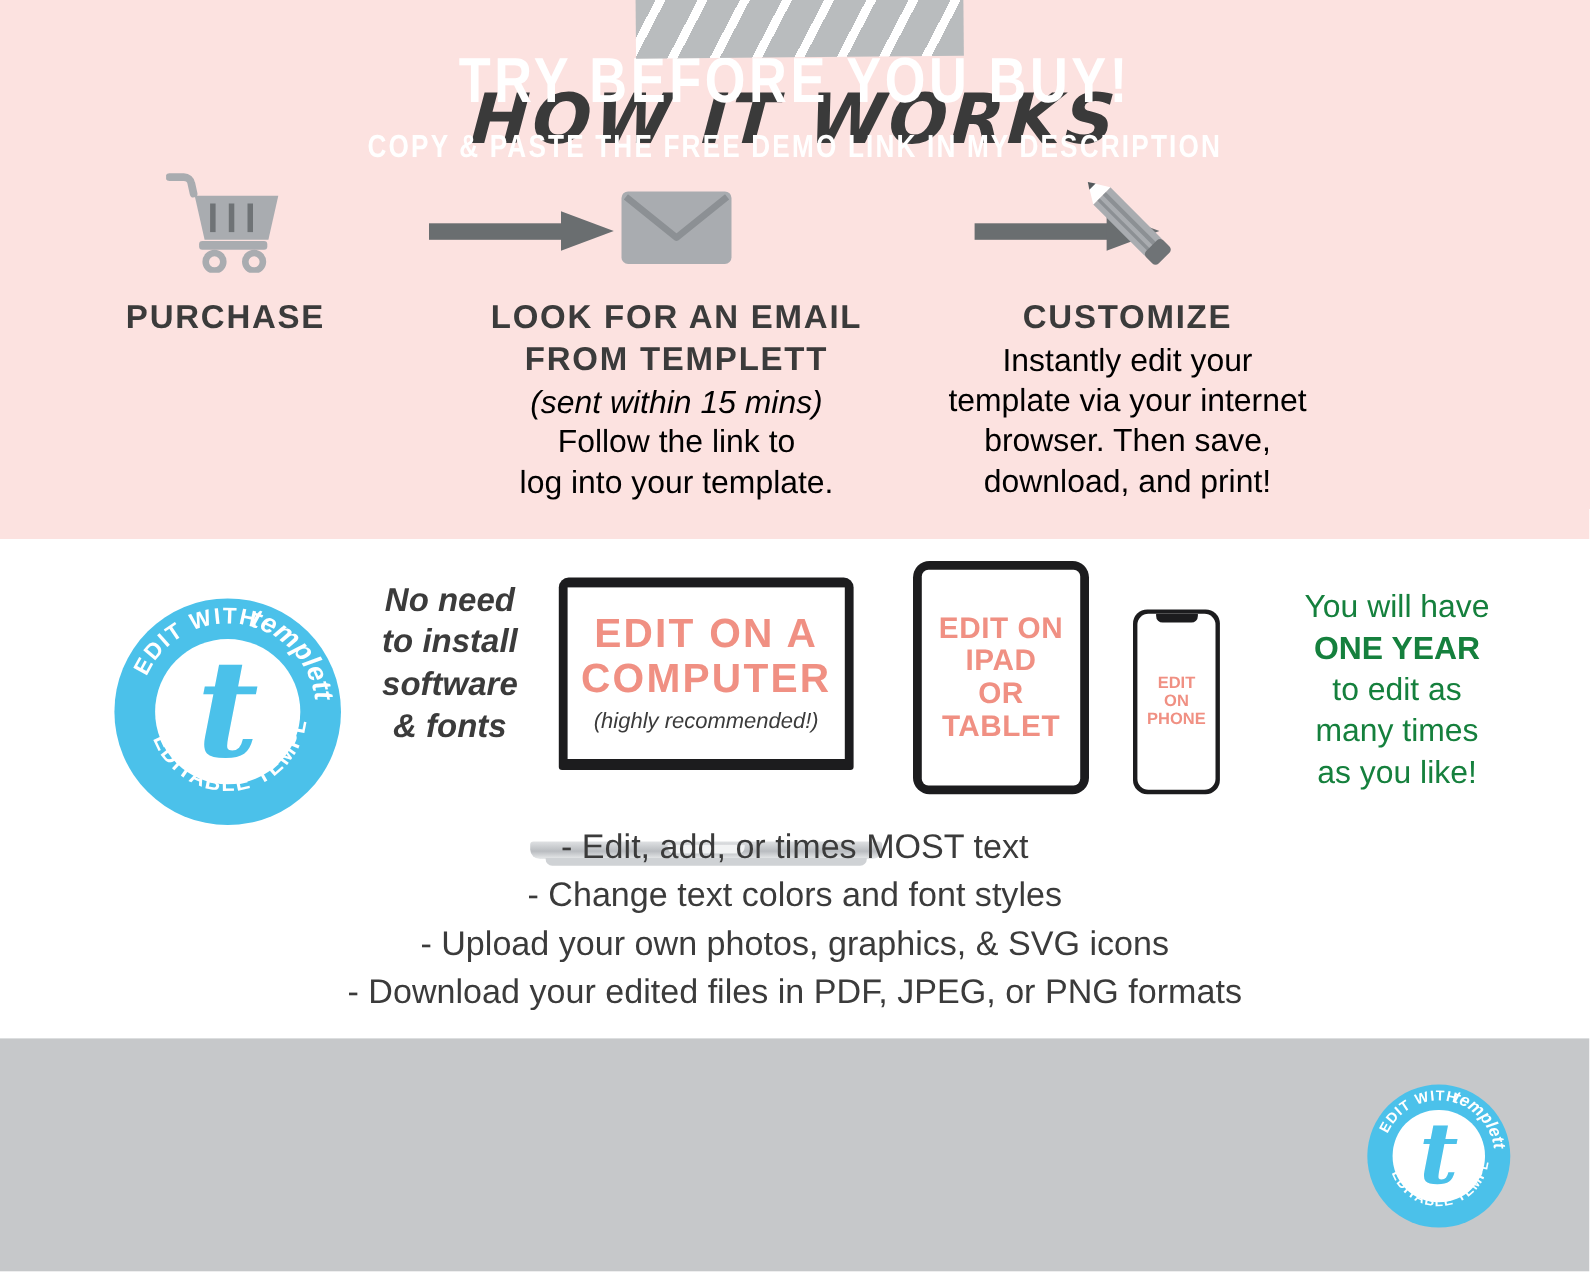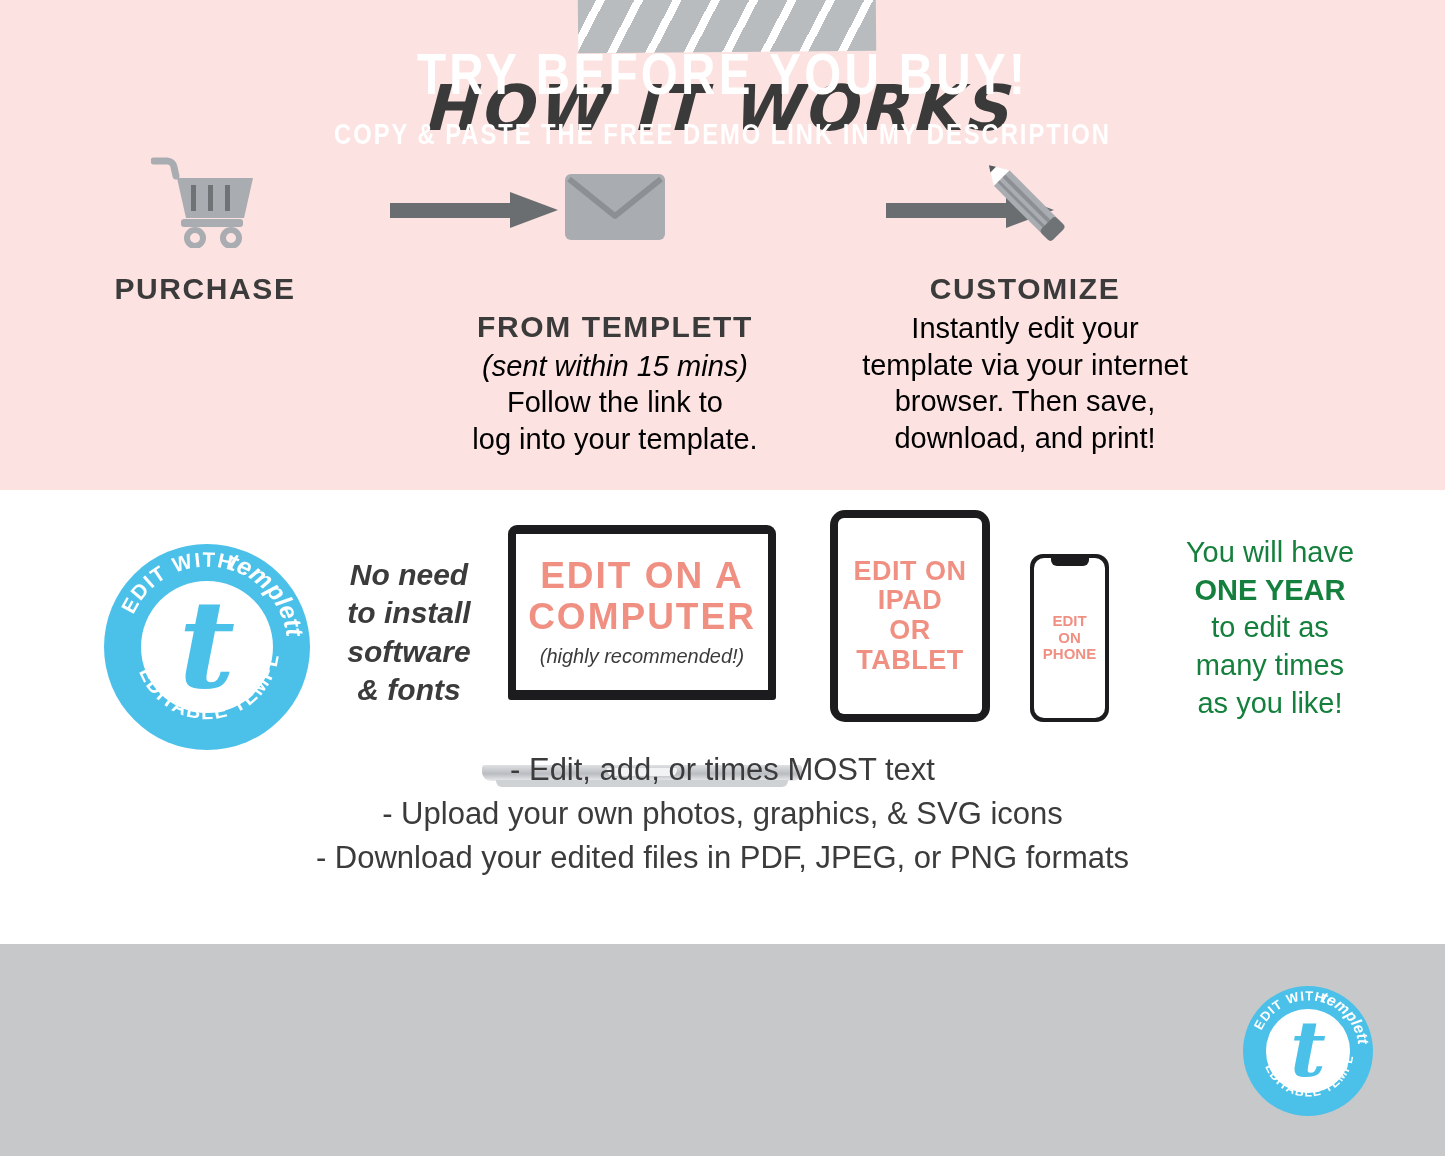--- a/index.html
+++ b/index.html
@@ -266,7 +266,7 @@
         </svg>
       </div>
       <div class="step-head">
-        <br>
+        <span>LOOK FOR AN EMAIL</span><br>
         <span>FROM TEMPLETT</span>
       </div>
       <div class="step-body">

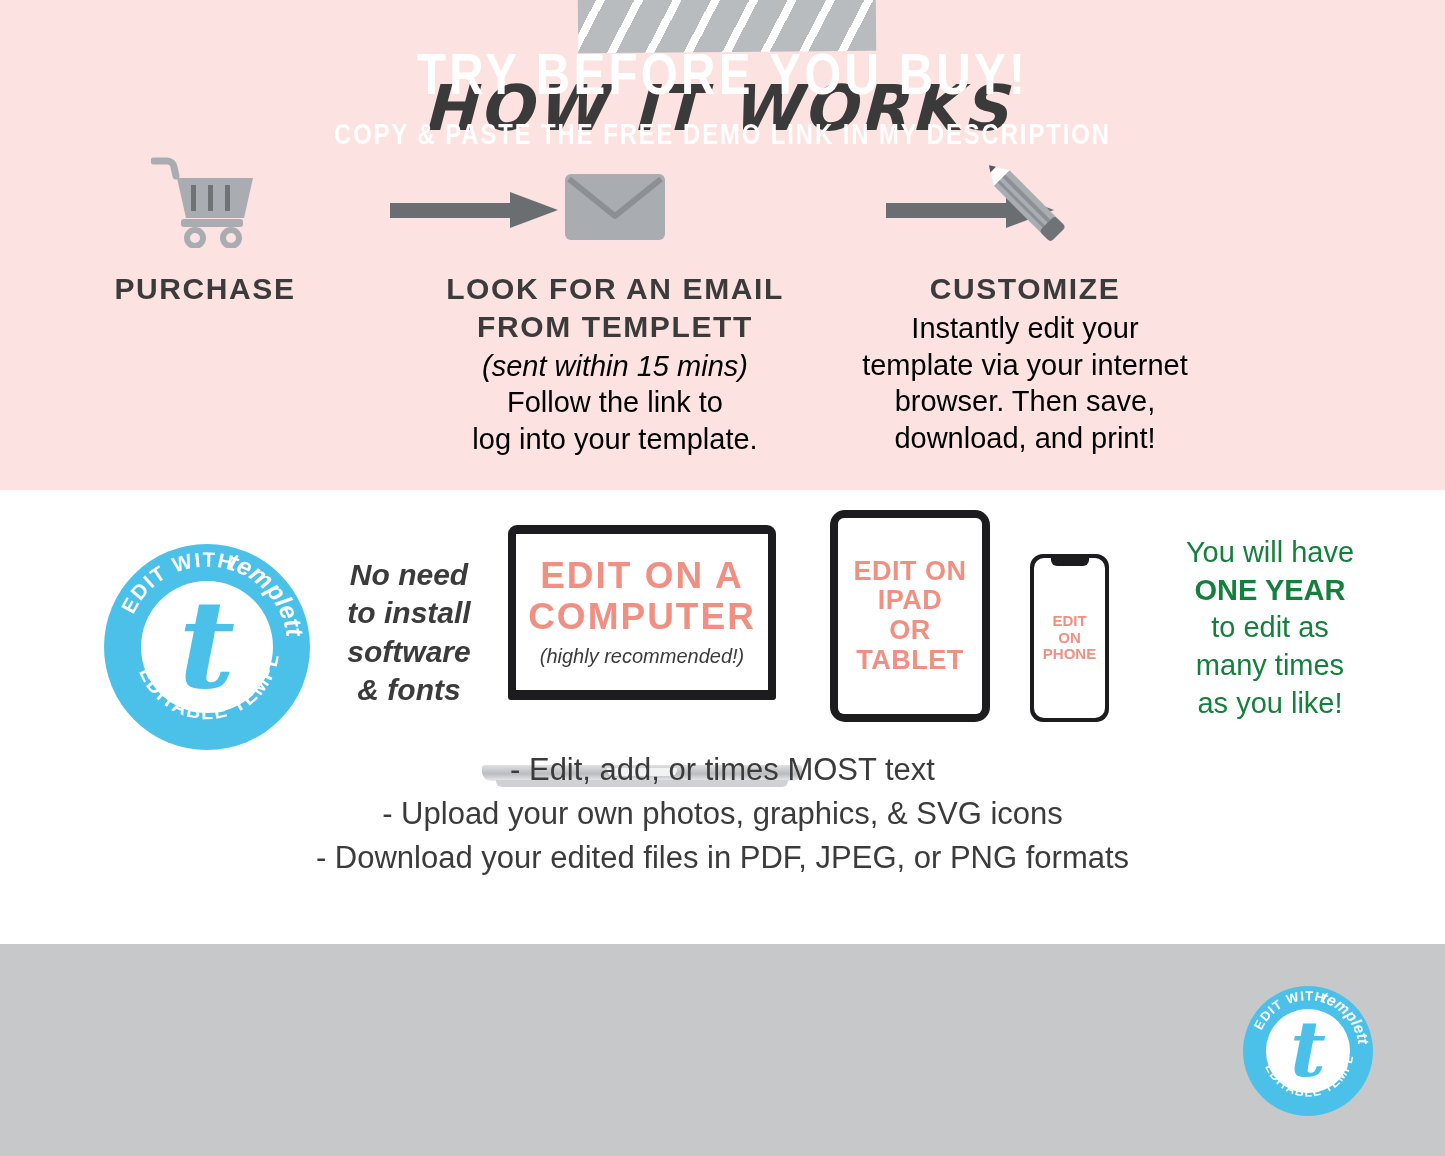--- a/index.html
+++ b/index.html
@@ -115,7 +115,7 @@
   .badge-main .tletter{ font-size:122px; padding-bottom:6px; }
 
   .noneed{
-    position:absolute; left:330px; top:556px; width:158px;
+    position:absolute; left:330px; top:527px; width:158px;
     font-size:30px; font-weight:bold; font-style:italic;
     line-height:1.28; text-align:center; color:#3b3b3b;
   }

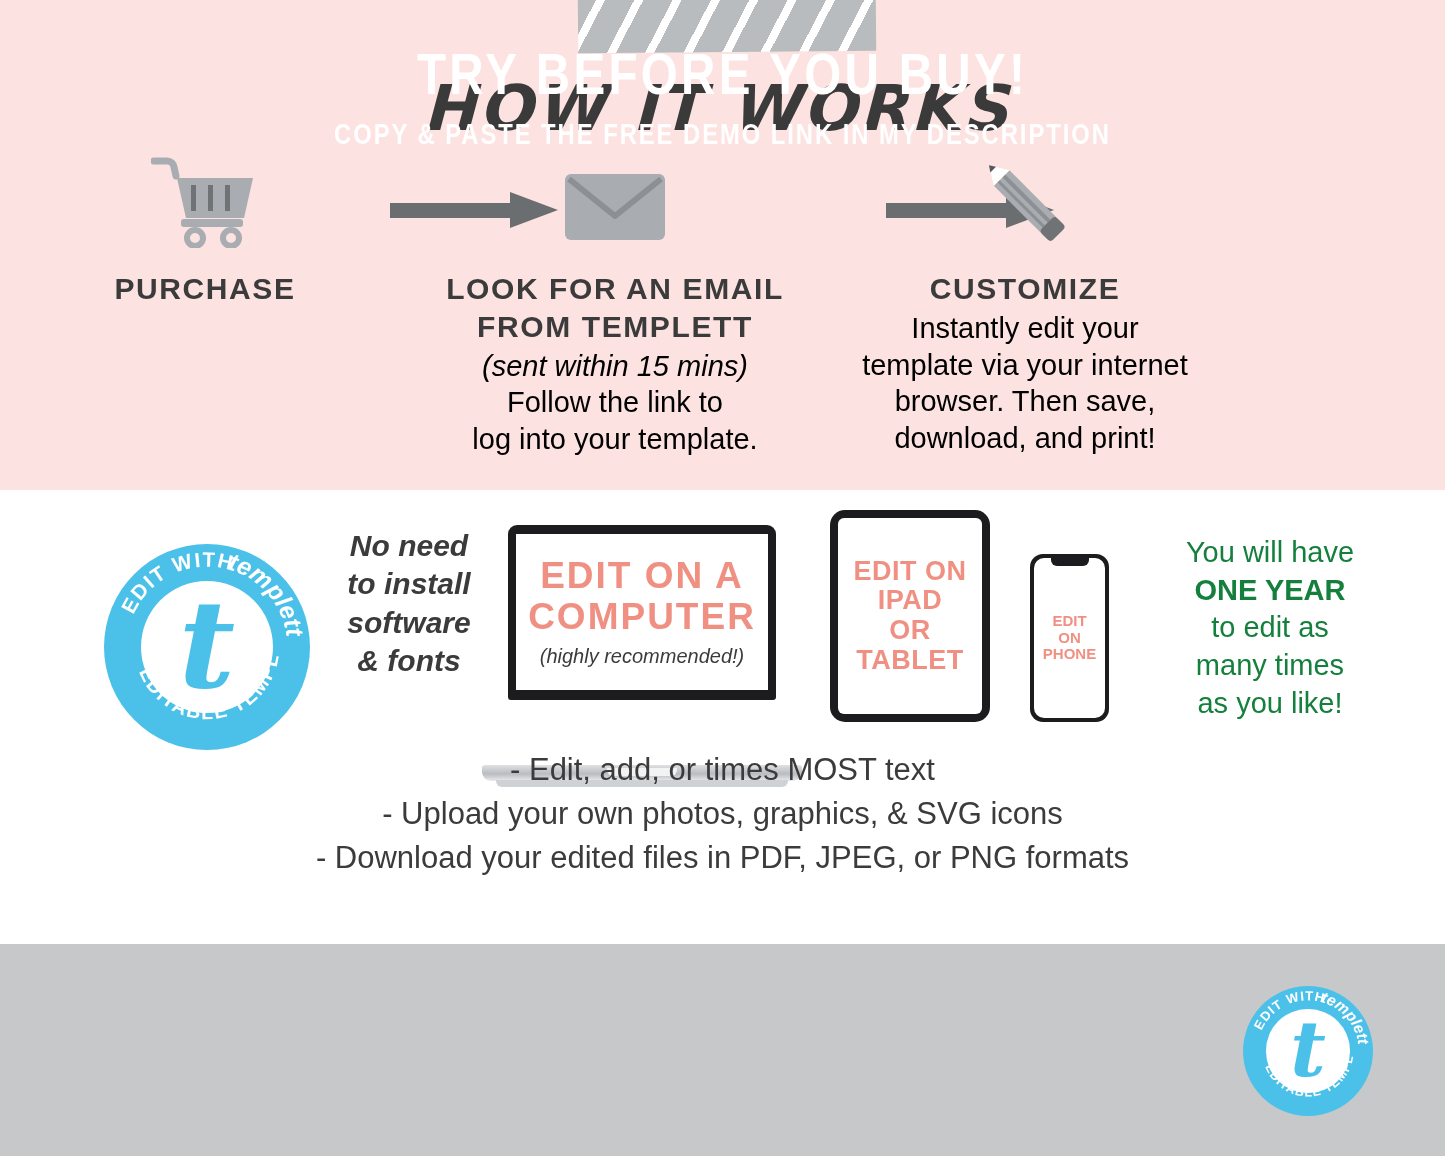--- a/index.html
+++ b/index.html
@@ -380,6 +380,7 @@
 
 <div class="bullets">
   <div>- Edit, add, or times MOST text</div>
+  <div>- Change text colors and font styles</div>
   <div>- Upload your own photos, graphics, &amp; SVG icons</div>
   <div>- Download your edited files in PDF, JPEG, or PNG formats</div>
 </div>

